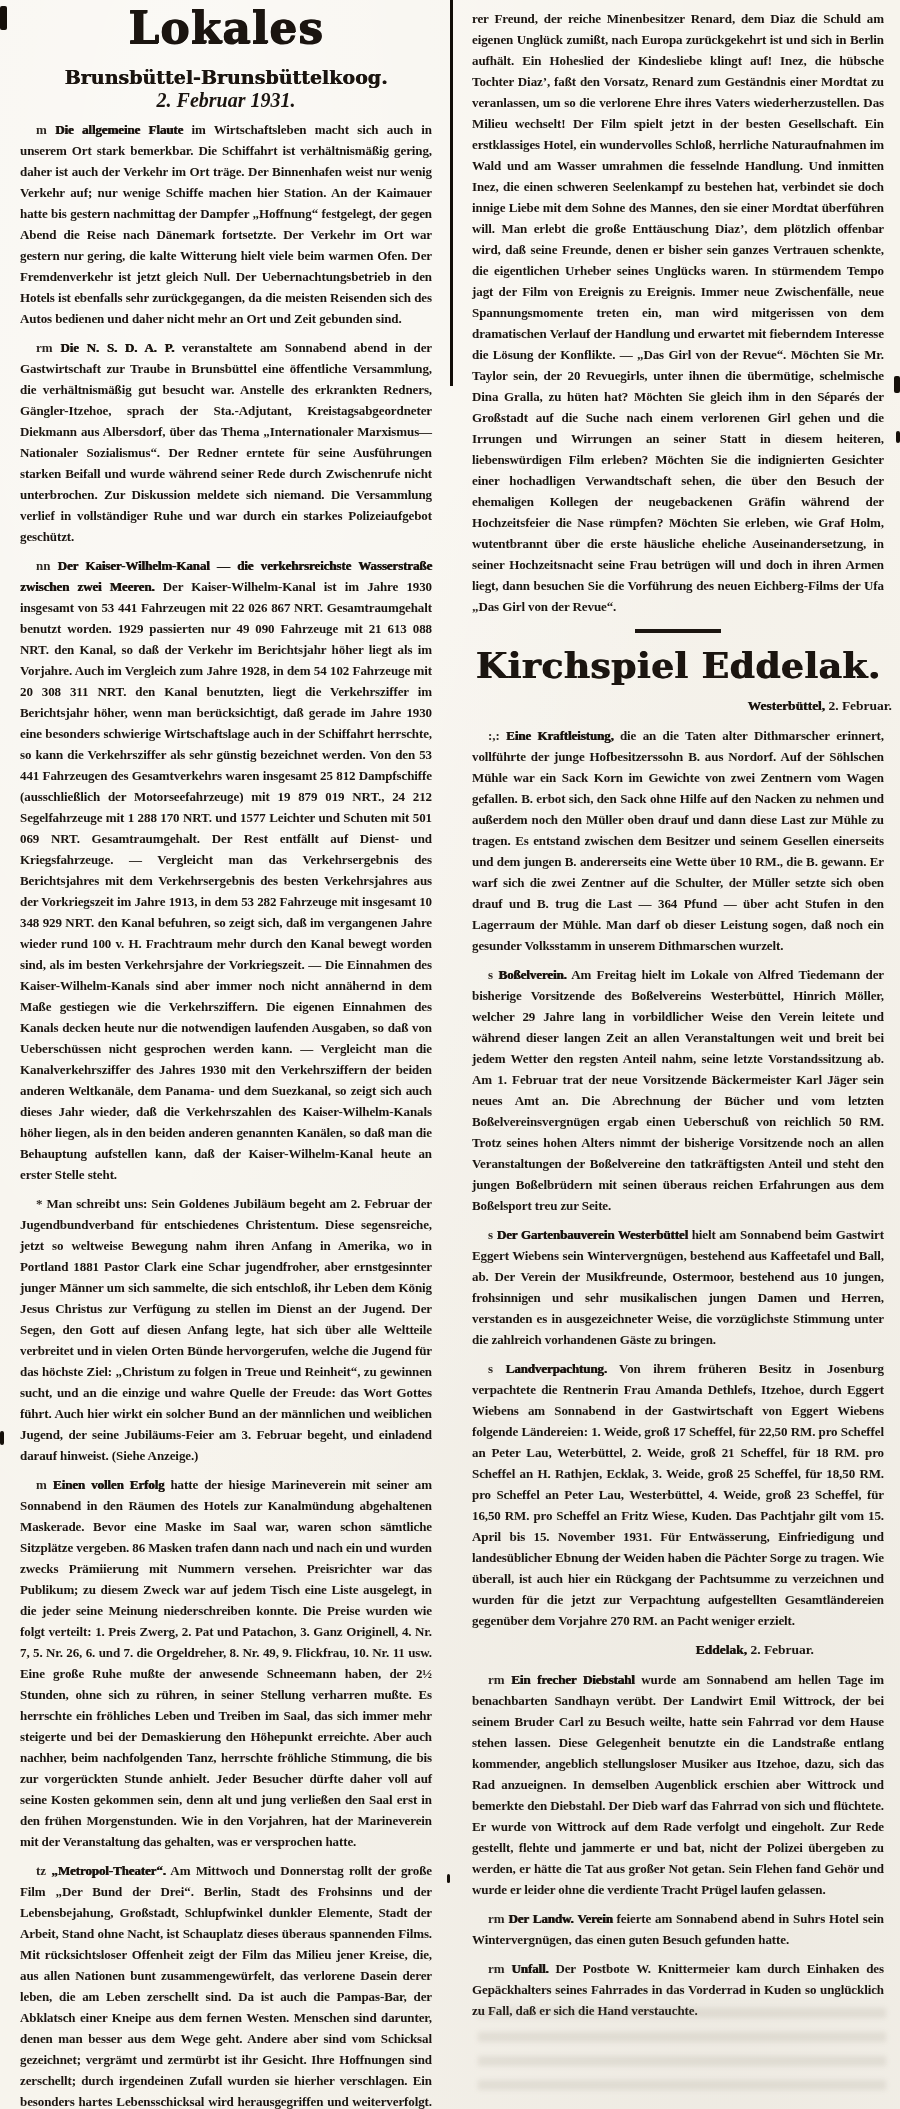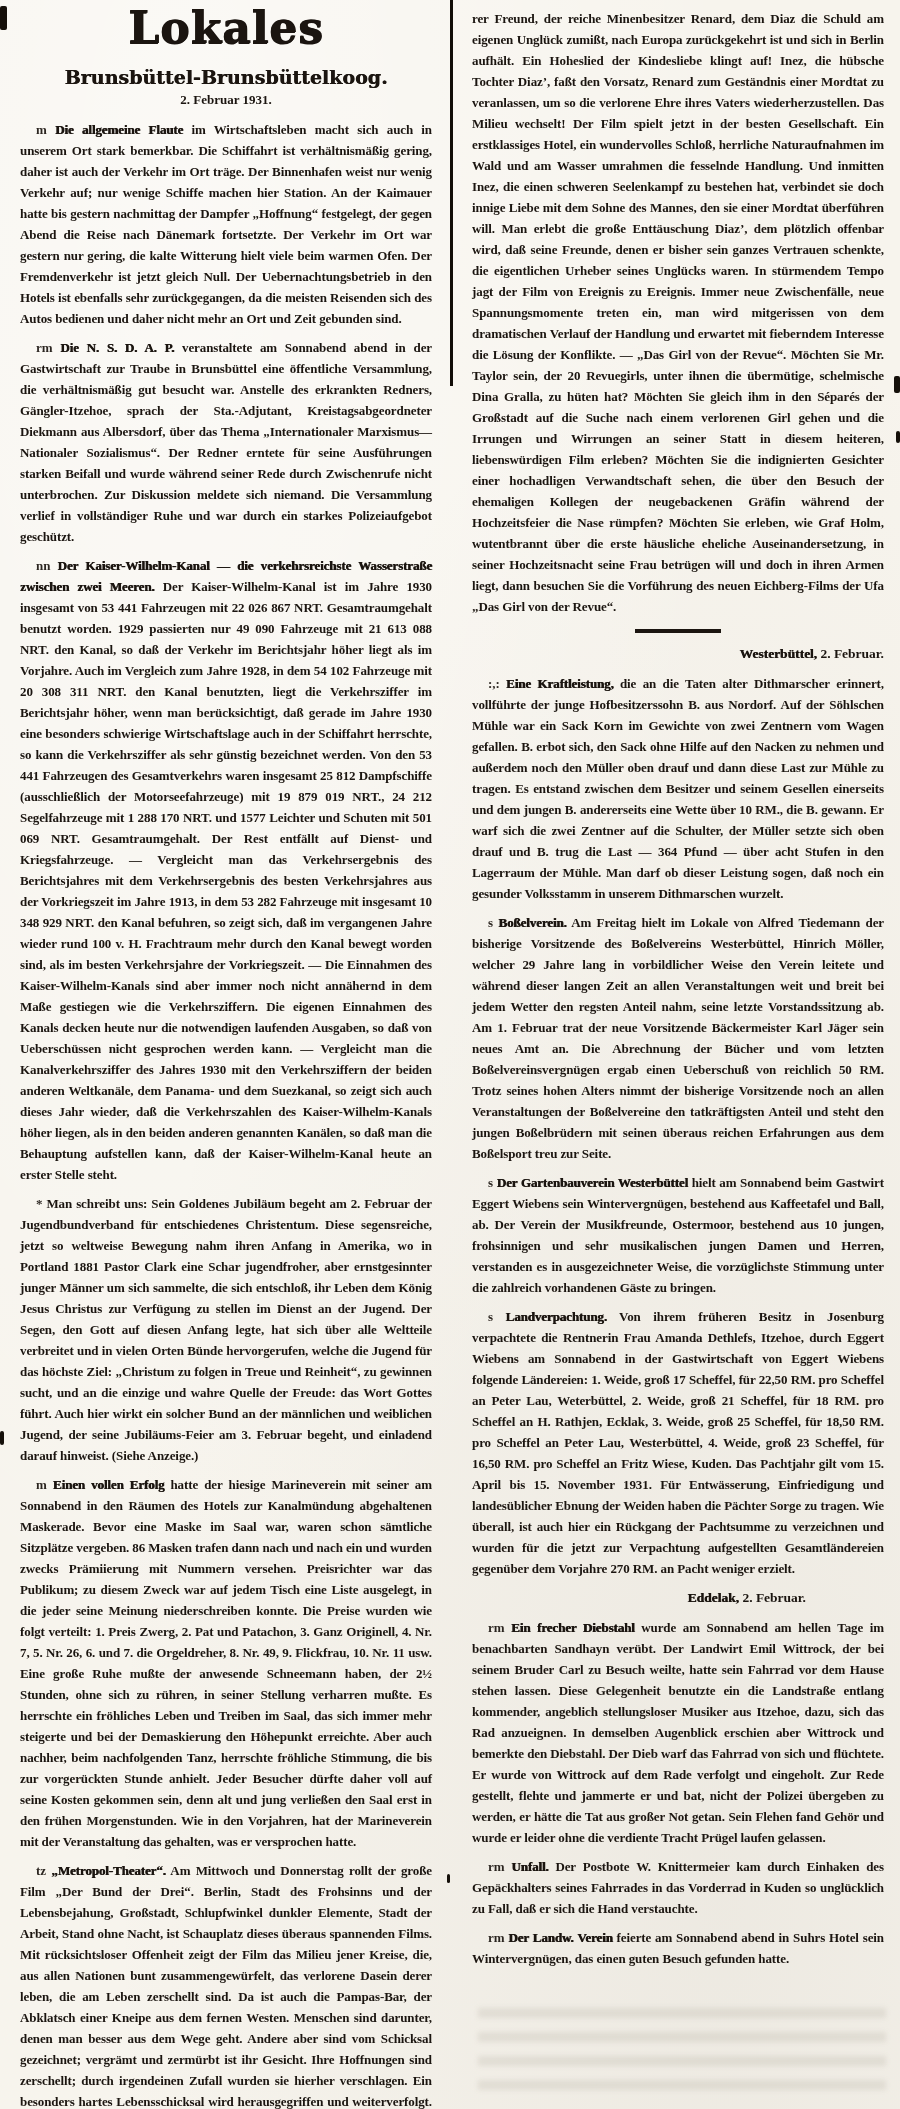--- a/index.html
+++ b/index.html
@@ -49,7 +49,7 @@
     text-shadow:.5px 0 currentColor;
     margin-top:13px;
   }
-  .datehead{font-size:13px;line-height:22px;font-weight:700;margin-bottom:6px;}
+  .datehead{font-size:20px;line-height:22px;font-weight:700;margin-bottom:6px;font-style:italic;}
   
   .hr-divider{
     width:86px;height:4px;background:var(--ink);

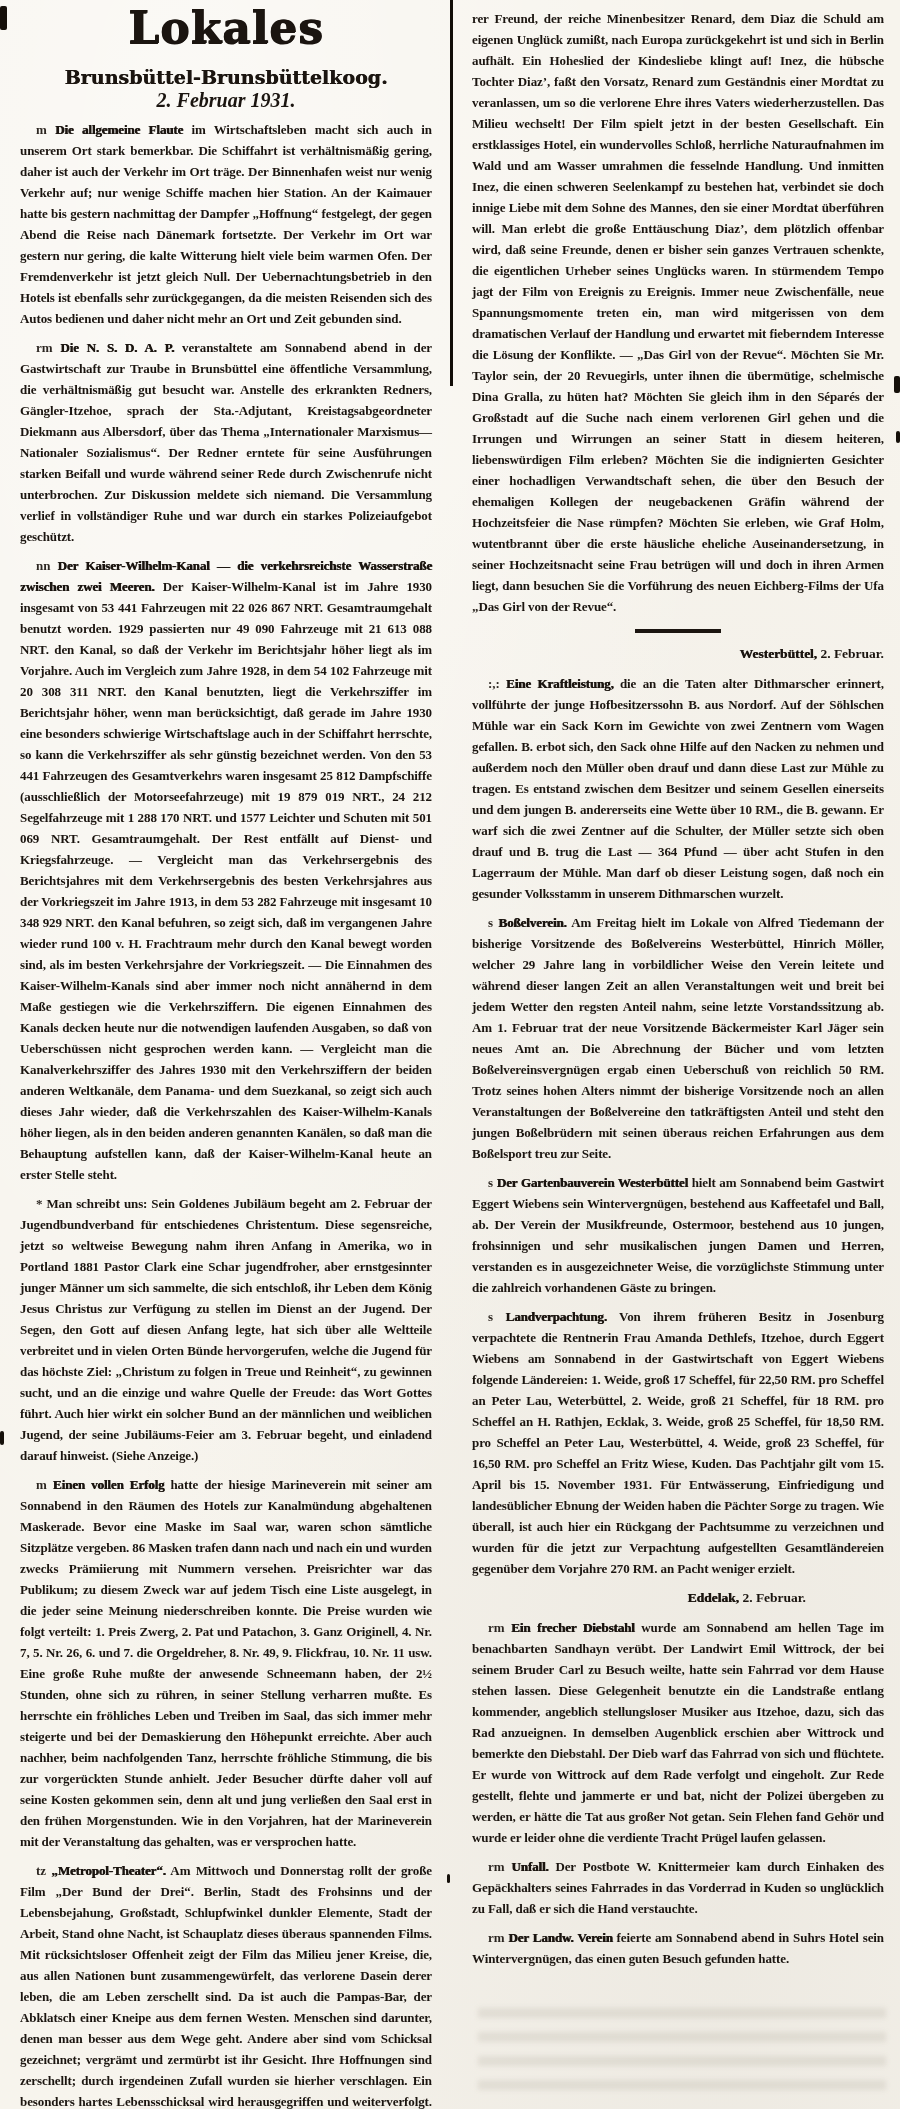--- a/index.html
+++ b/index.html
@@ -129,6 +129,7 @@
 
       <div class="hr-divider"></div>
 
+      <div class="title2">Kirchspiel Eddelak.</div>
 
       <p class="dateline"><span class="place">Westerbüttel,</span> <span>2. Februar.</span></p>
 

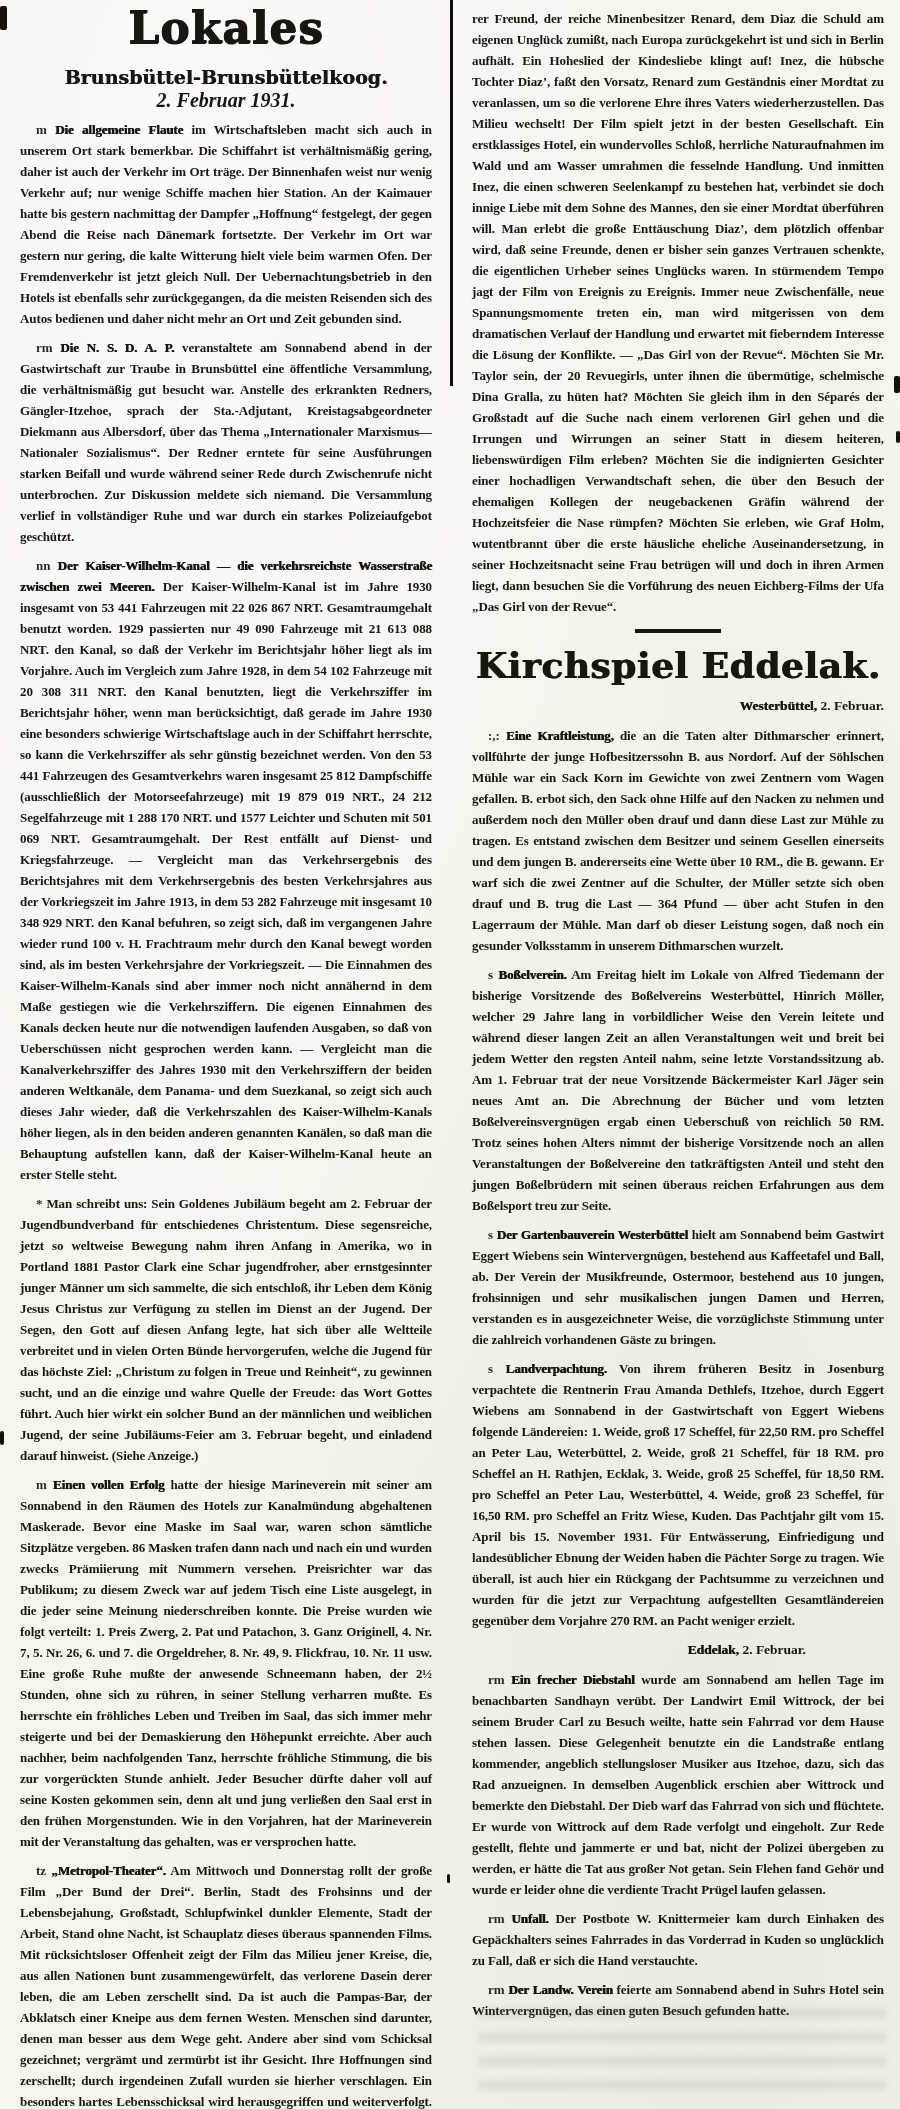--- a/index.html
+++ b/index.html
@@ -64,7 +64,7 @@
     letter-spacing:.5px;
   }
   .dateline{
-    margin:2px 8px;
+    margin:2px 0;
     text-align:right;
     font-weight:700;font-size:13.5px;line-height:22px;
   }

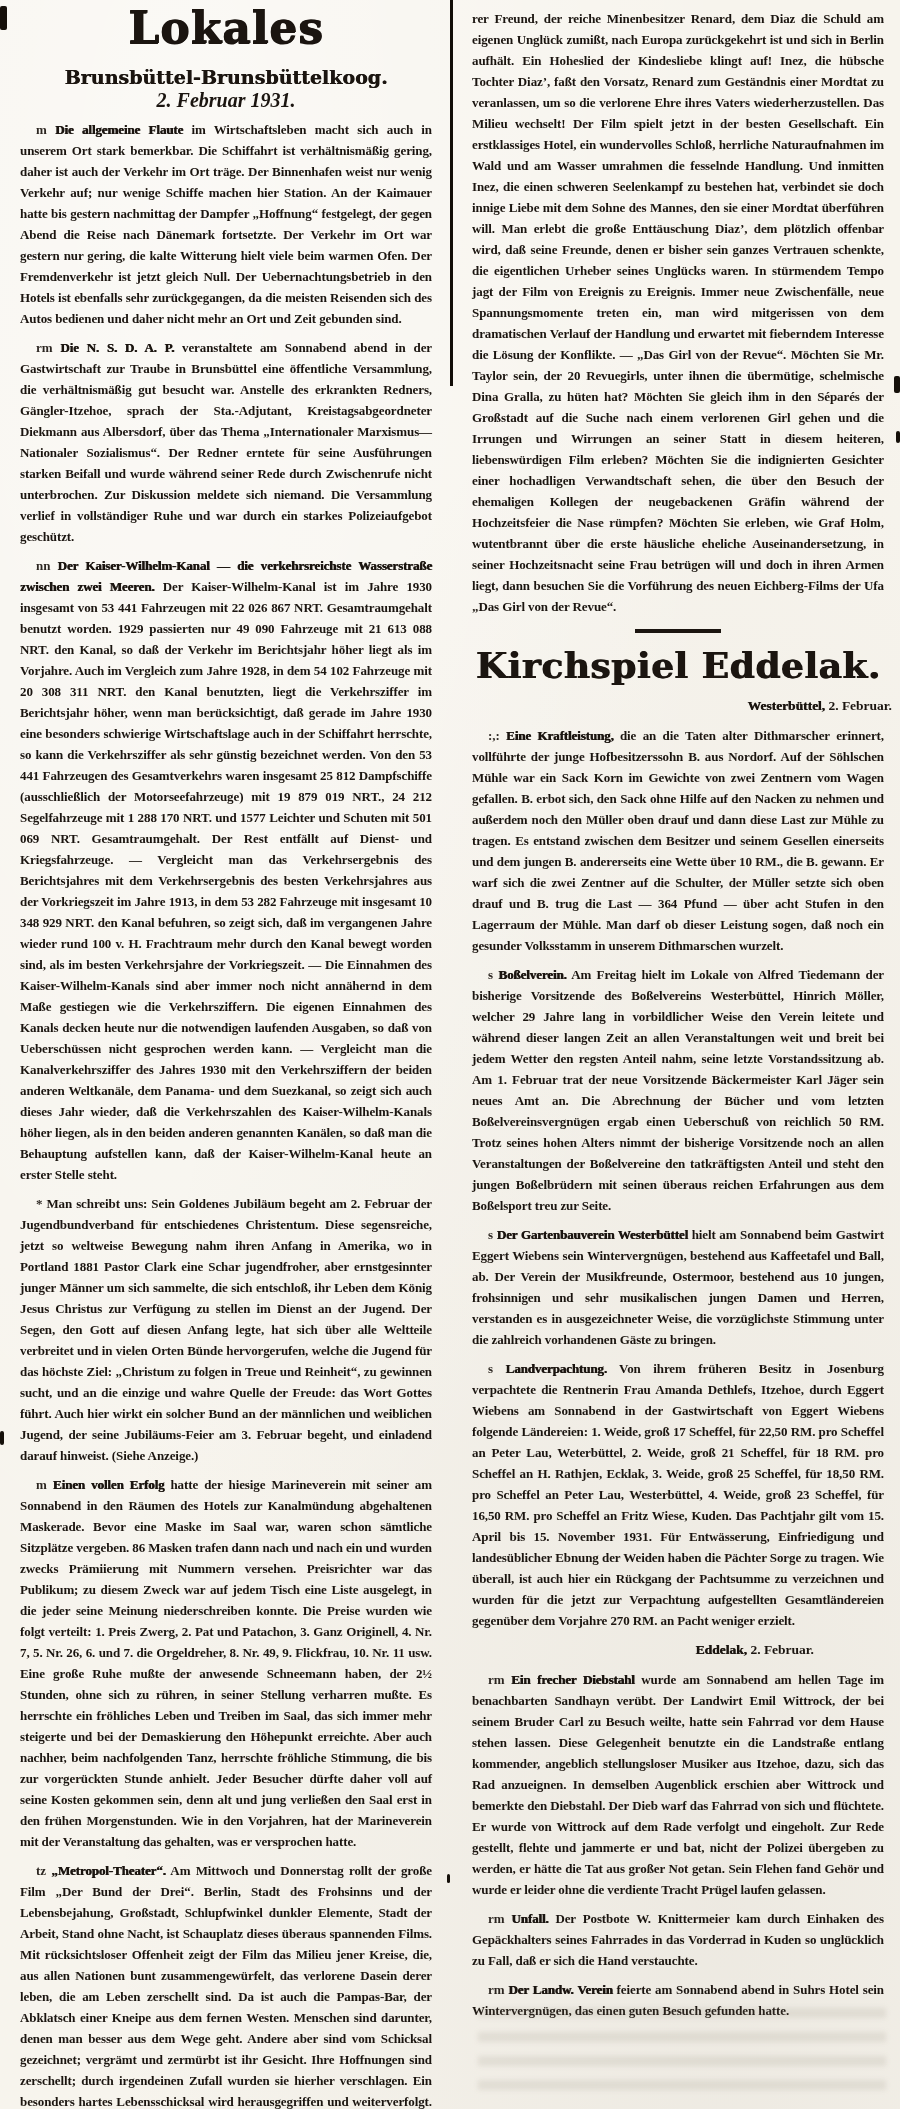--- a/index.html
+++ b/index.html
@@ -145,9 +145,9 @@
 
       <p class="para"><span class="sig">rm</span> <span class="lead">Ein frecher Diebstahl</span> <span>wurde am Sonnabend am hellen Tage im benachbarten Sandhayn verübt. Der Landwirt Emil Wittrock, der bei seinem Bruder Carl zu Besuch weilte, hatte sein Fahrrad vor dem Hause stehen lassen. Diese Gelegenheit benutzte ein die Landstraße entlang kommender, angeblich stellungsloser Musiker aus Itzehoe, dazu, sich das Rad anzueignen. In demselben Augenblick erschien aber Wittrock und bemerkte den Diebstahl. Der Dieb warf das Fahrrad von sich und flüchtete. Er wurde von Wittrock auf dem Rade verfolgt und eingeholt. Zur Rede gestellt, flehte und jammerte er und bat, nicht der Polizei übergeben zu werden, er hätte die Tat aus großer Not getan. Sein Flehen fand Gehör und wurde er leider ohne die verdiente Tracht Prügel laufen gelassen.</span></p>
 
+      <p class="para"><span class="sig">rm</span> <span class="lead">Der Landw. Verein</span> <span>feierte am Sonnabend abend in Suhrs Hotel sein Wintervergnügen, das einen guten Besuch gefunden hatte.</span></p>
+
       <p class="para"><span class="sig">rm</span> <span class="lead">Unfall.</span> <span>Der Postbote W. Knittermeier kam durch Einhaken des Gepäckhalters seines Fahrrades in das Vorderrad in Kuden so unglücklich zu Fall, daß er sich die Hand verstauchte.</span></p>
-
-      <p class="para"><span class="sig">rm</span> <span class="lead">Der Landw. Verein</span> <span>feierte am Sonnabend abend in Suhrs Hotel sein Wintervergnügen, das einen guten Besuch gefunden hatte.</span></p>
     </div>
 
   </div>

